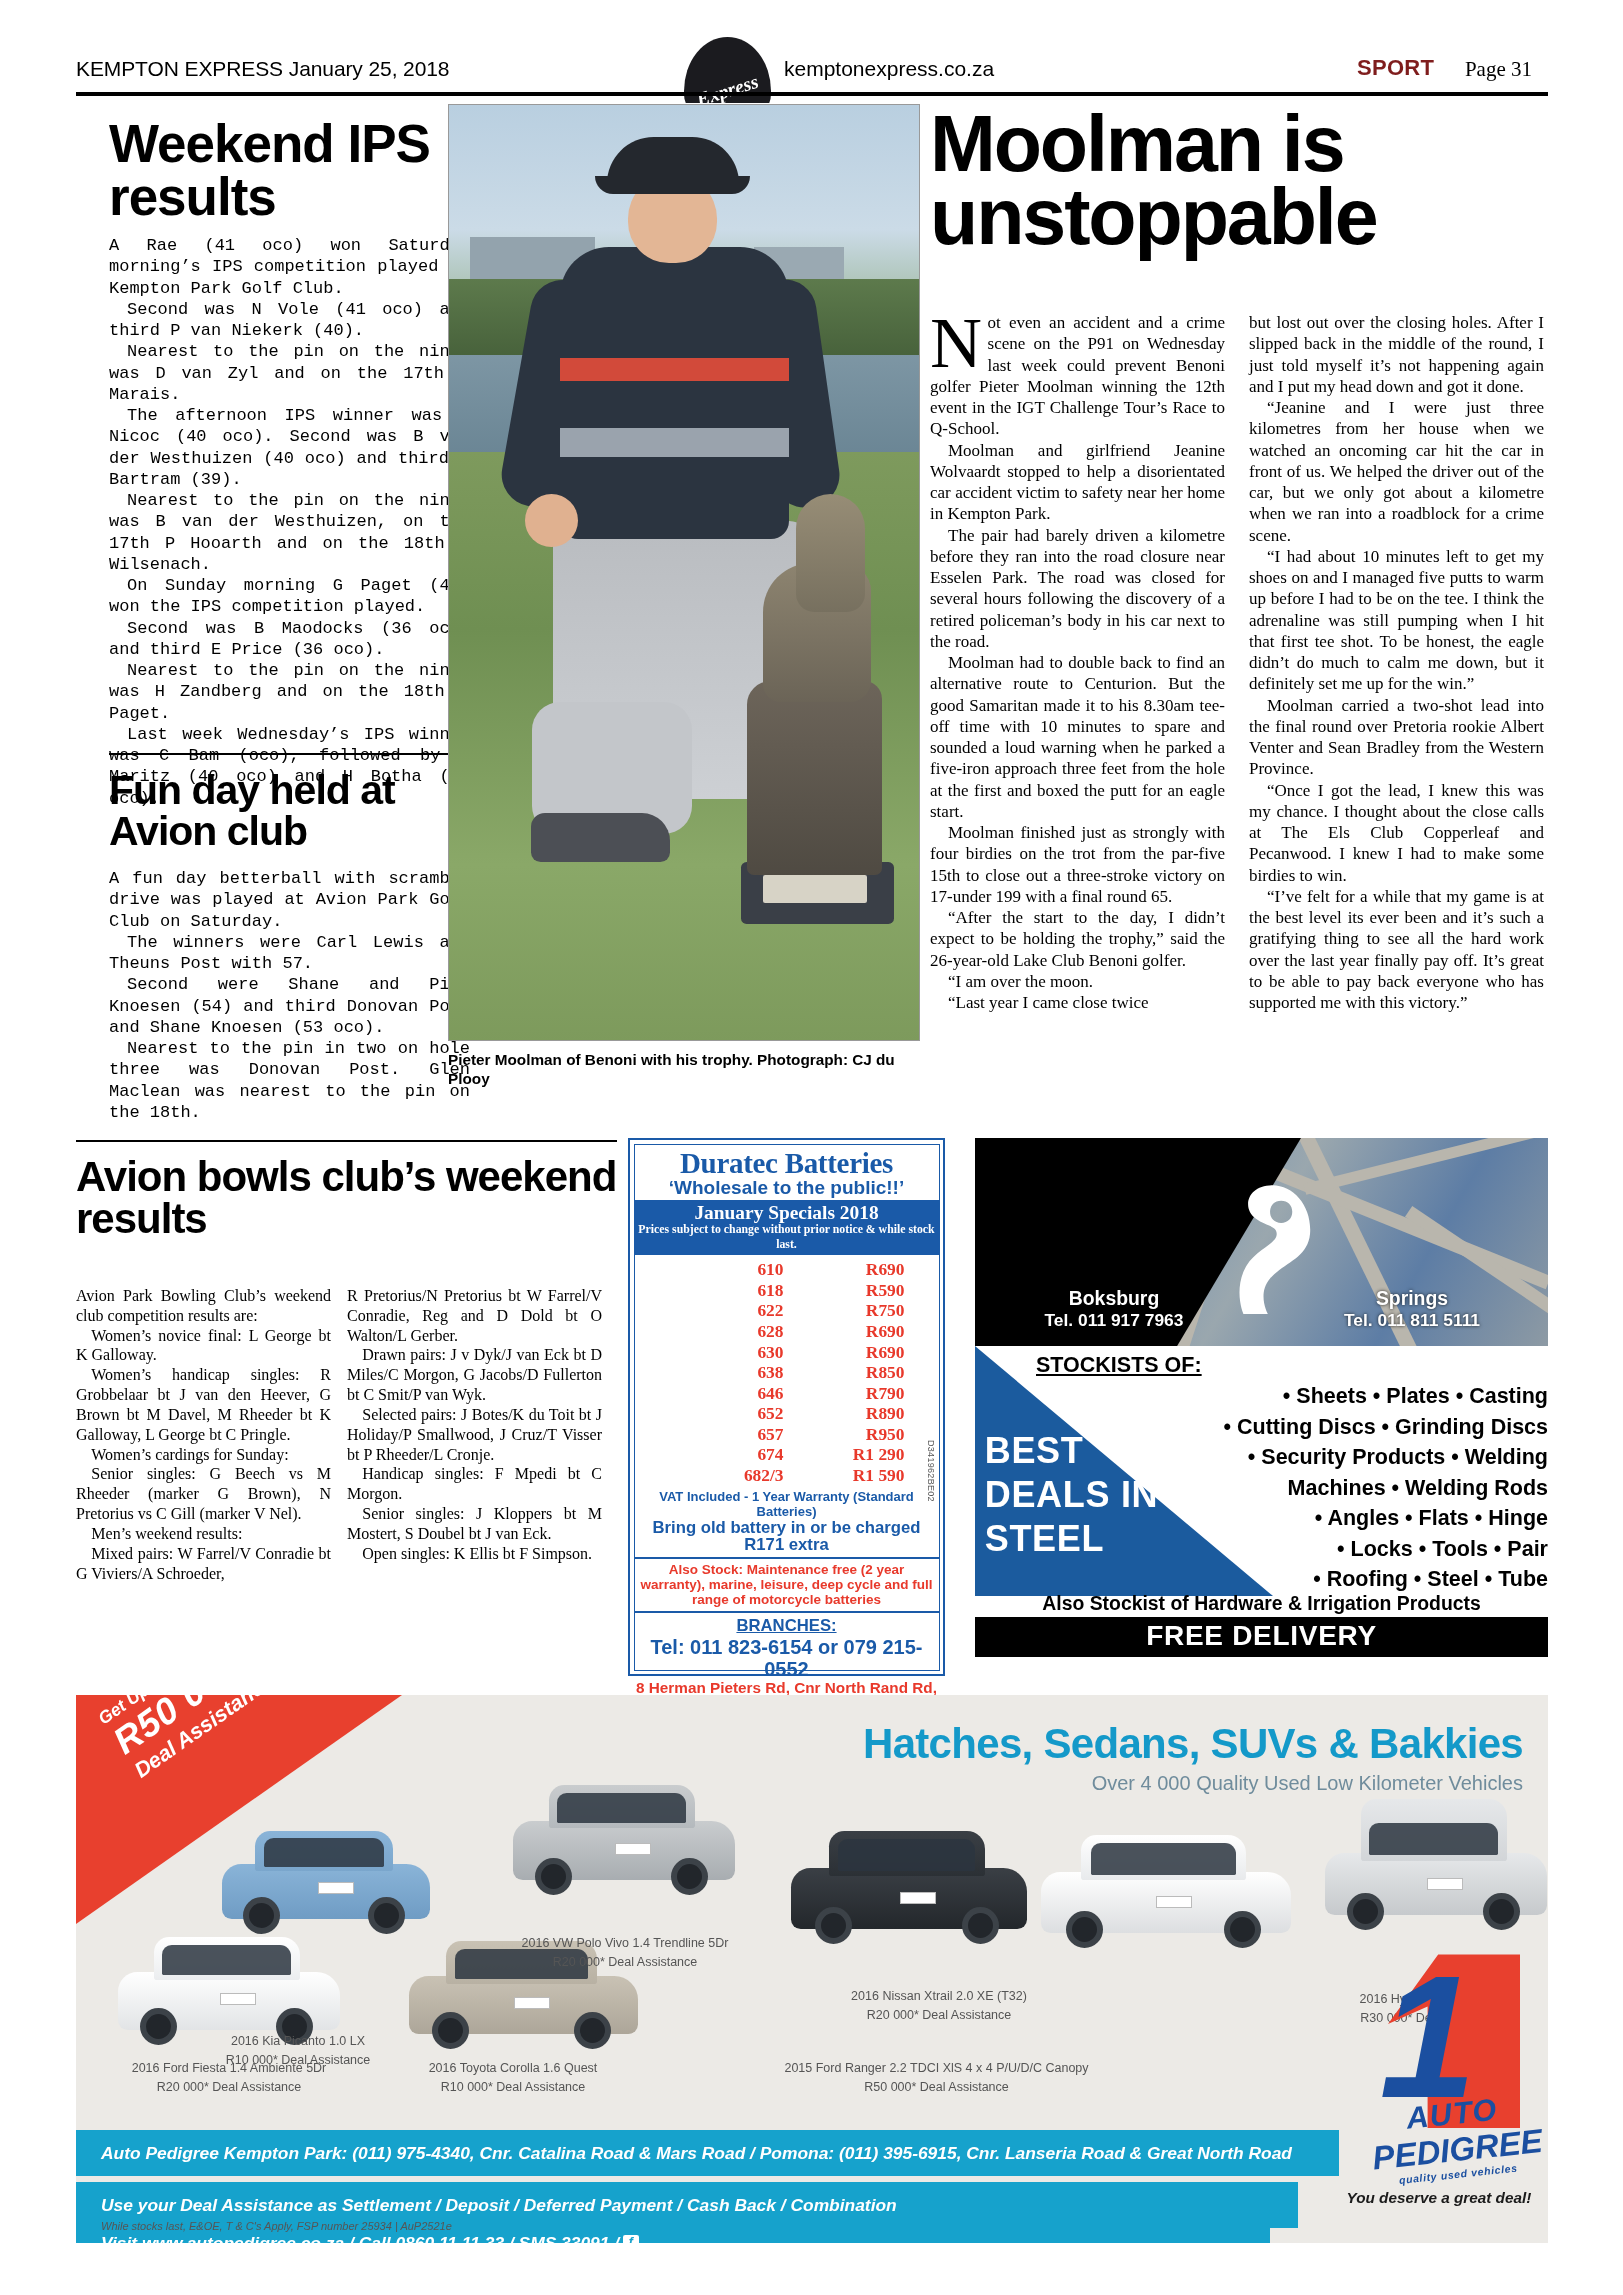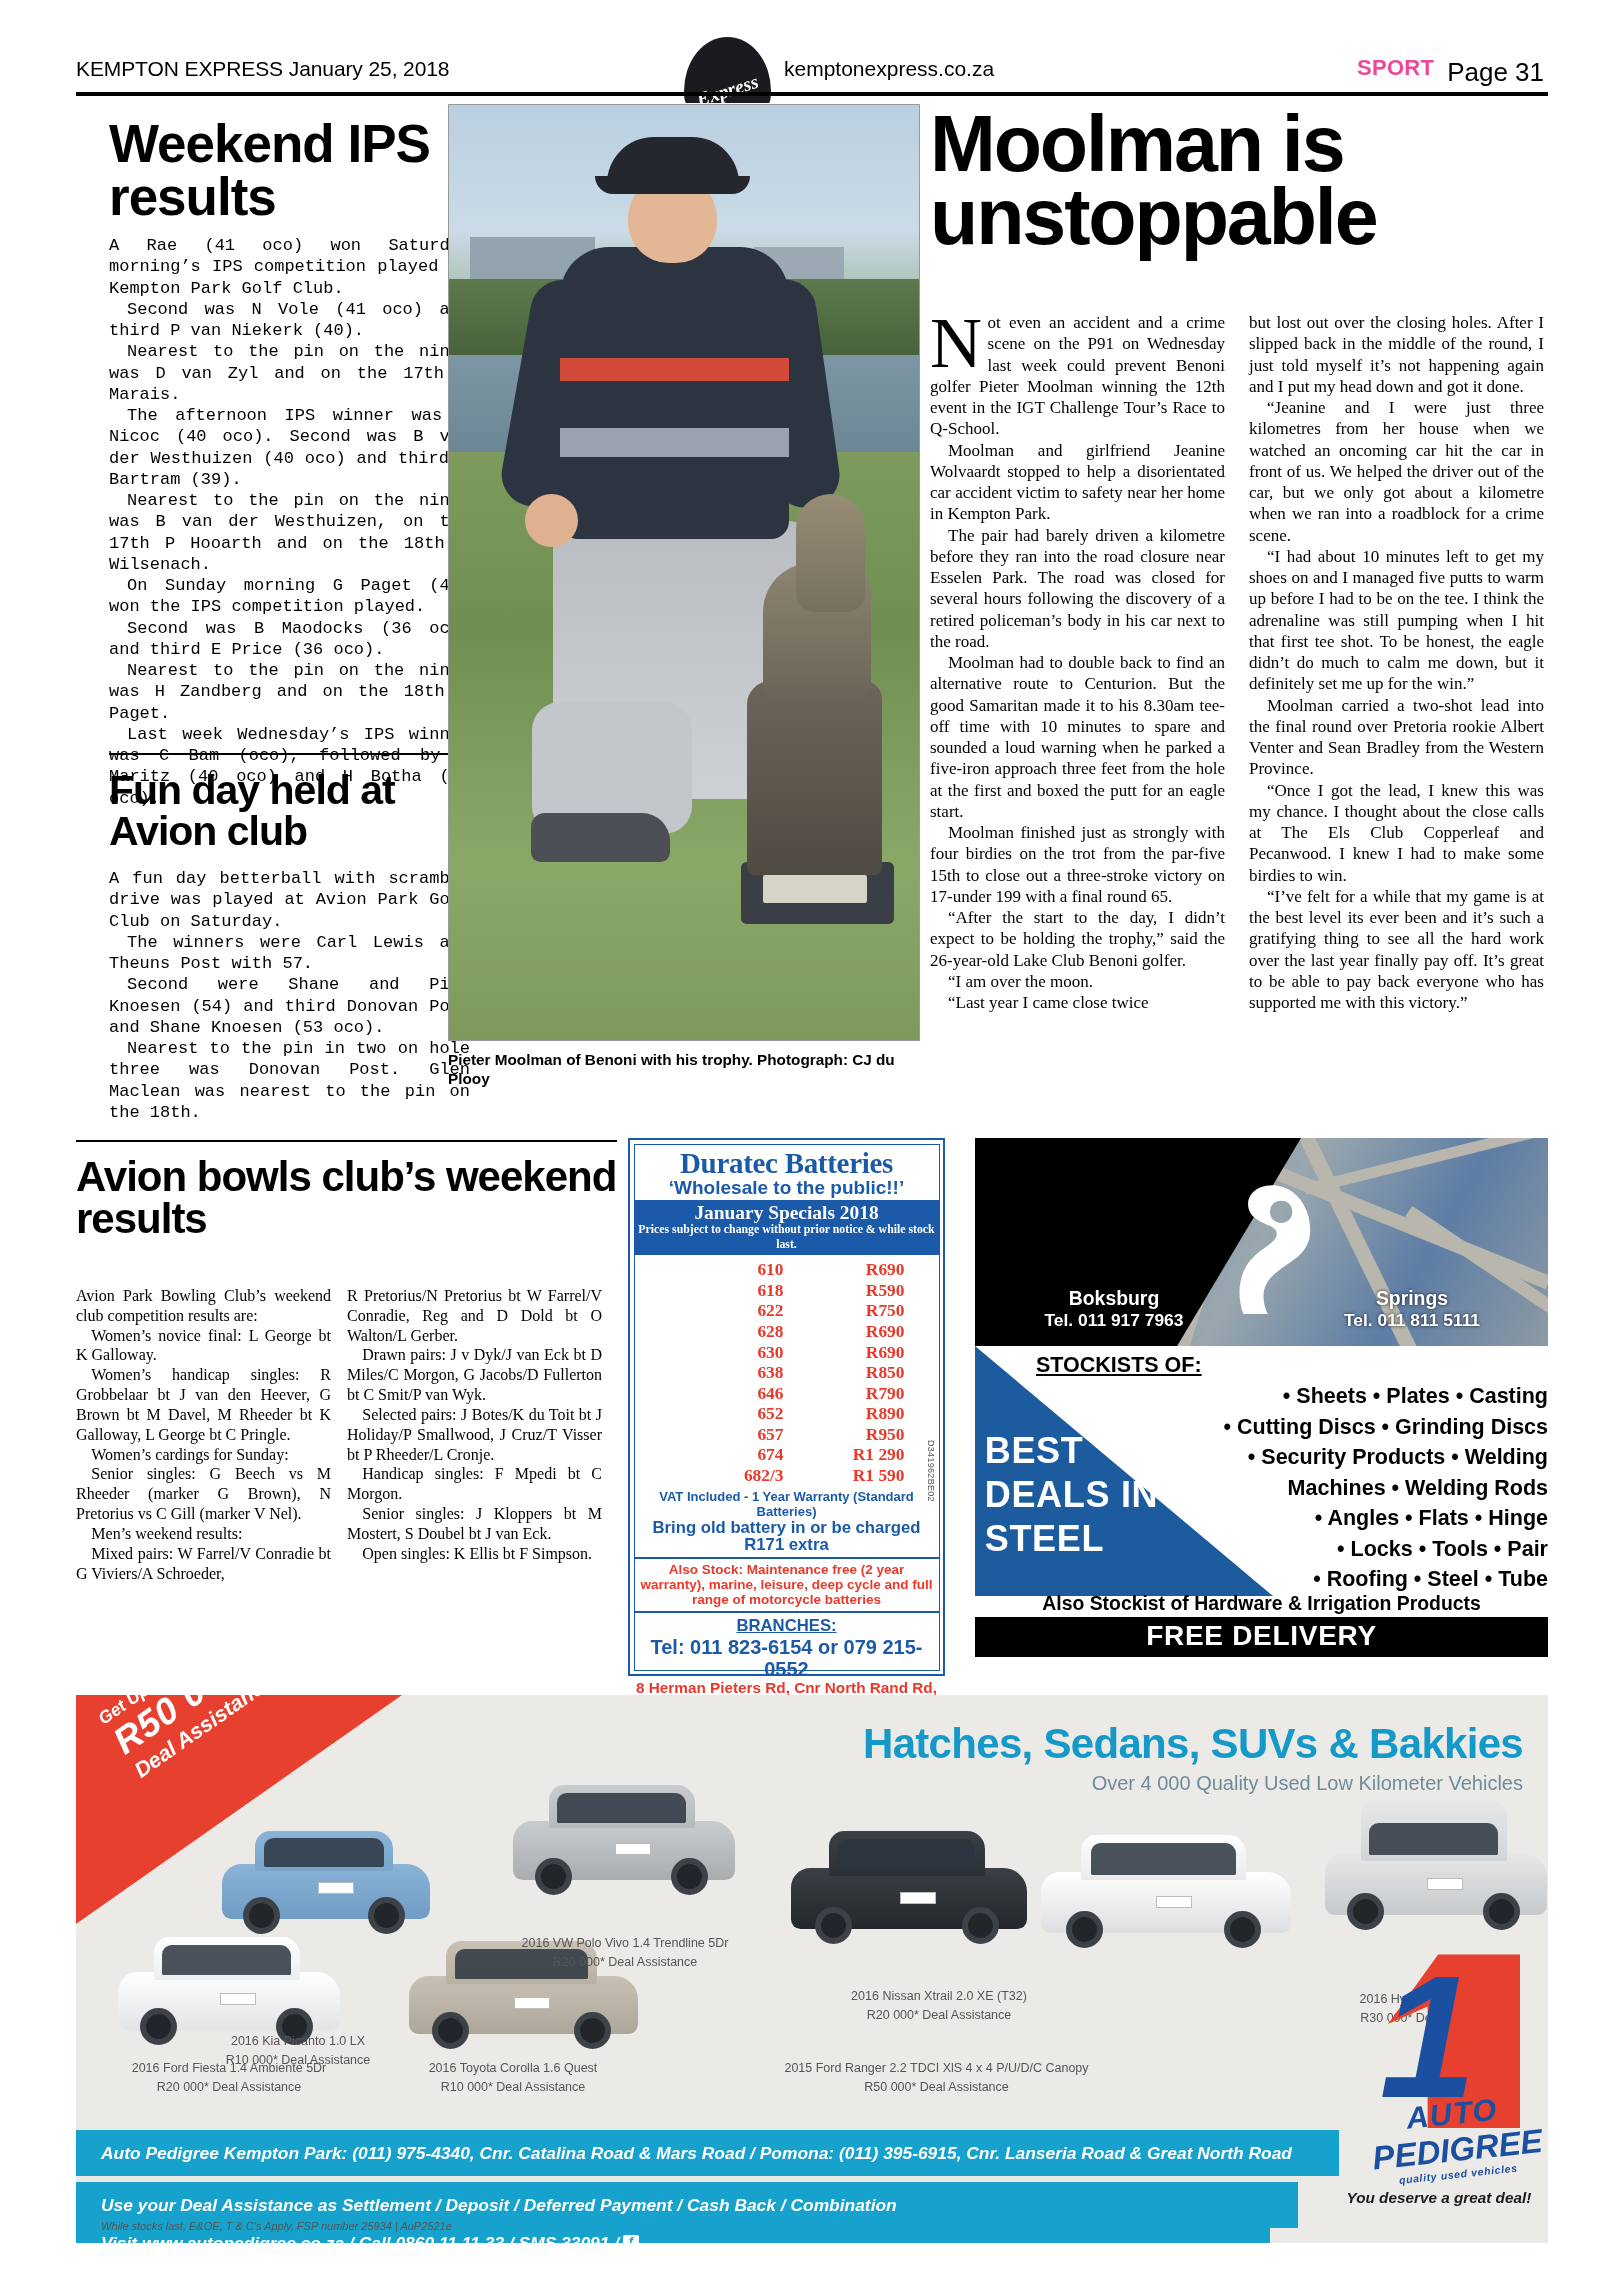--- a/index.html
+++ b/index.html
@@ -19,7 +19,7 @@
   }
   .mh-left { position: absolute; left: 0; top: 2.8px; font-family: "Liberation Sans", sans-serif; font-size: 21px; letter-spacing: -0.1px; }
   .mh-url  { position: absolute; left: 708px; top: 2.8px; font-family: "Liberation Sans", sans-serif; font-size: 21px; }
-  .mh-sport{ position: absolute; left: 1281px; top: 1.4px; font-family: "Liberation Sans", sans-serif; font-size: 22px; font-weight: bold; color: #ec4899; letter-spacing: 0.3px;}
+  .mh-sport{ position: absolute; left: 1281px; top: 1.4px; font-family: "Liberation Sans", sans-serif; font-size: 22px; font-weight: bold; color: #7f1d1d; letter-spacing: 0.3px;}
   .mh-page { position: absolute; right: 4px; top: 2.8px; font-family: Liberation Sans, sans-serif; font-size: 26px; }
   .mh-logo {
     position: absolute; left: 587px; top: -18px; width: 132px; height: 67px;

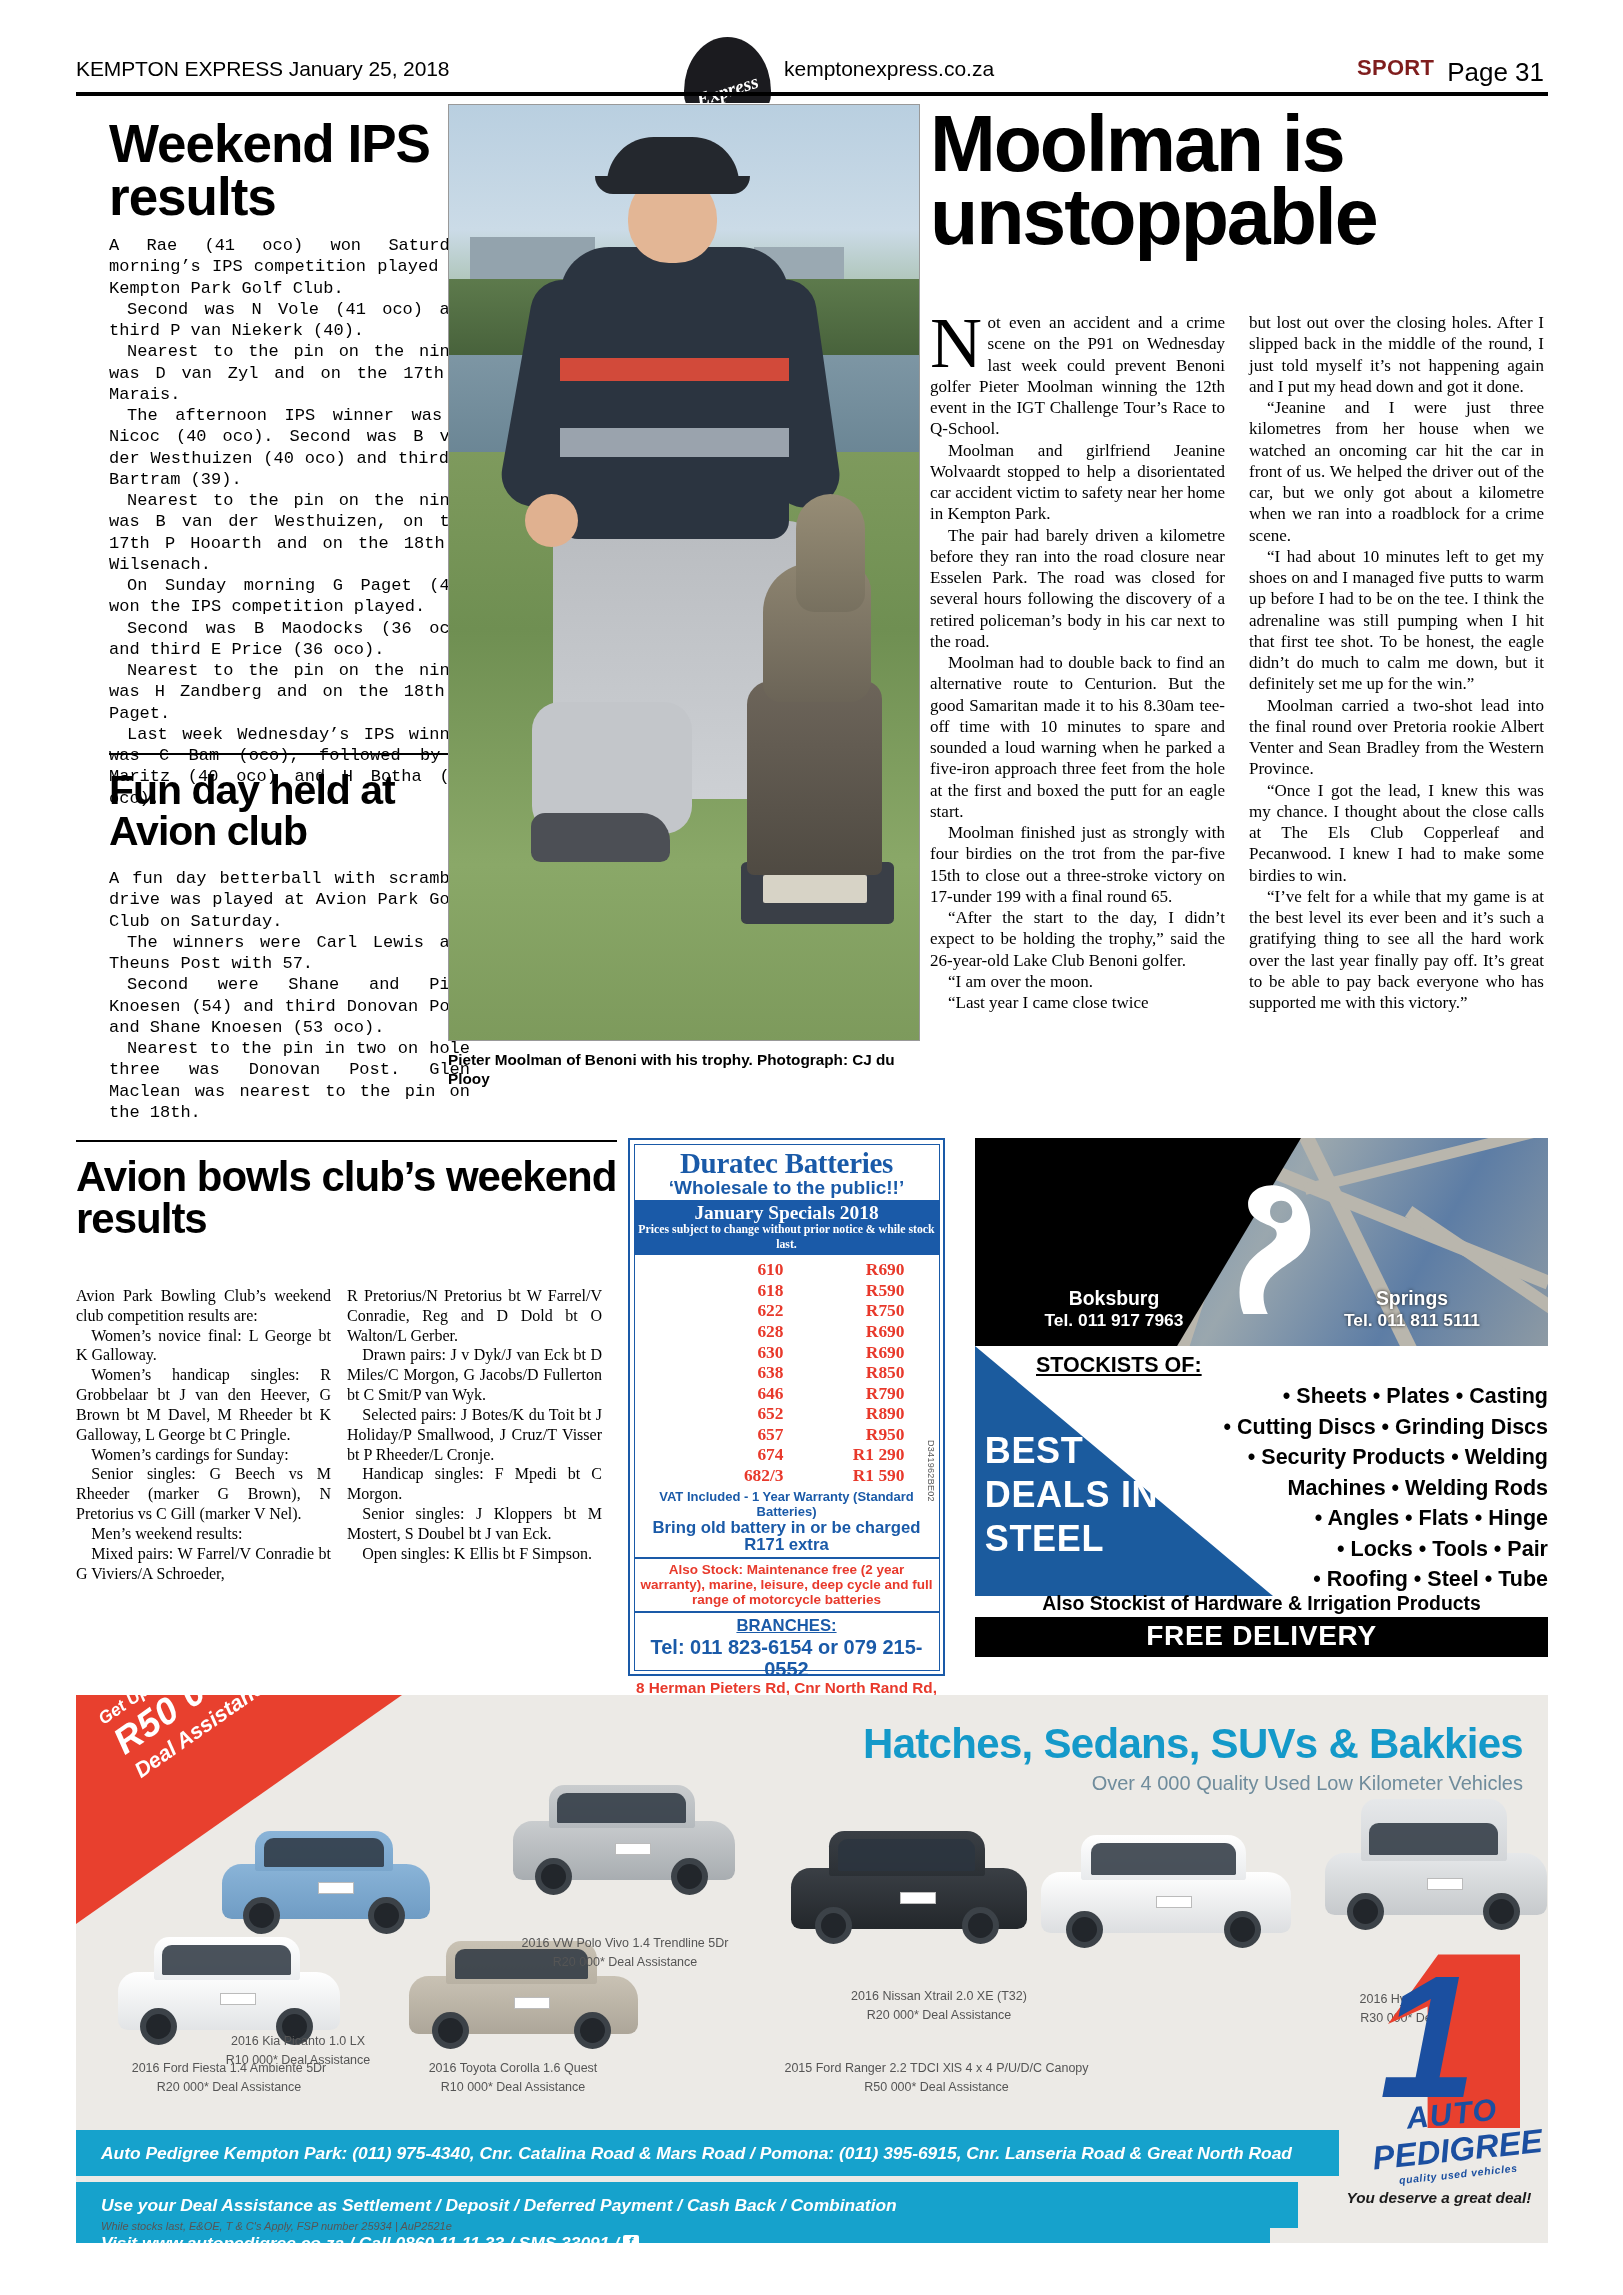--- a/index.html
+++ b/index.html
@@ -20,7 +20,7 @@
   .mh-left { position: absolute; left: 0; top: 2.8px; font-family: "Liberation Sans", sans-serif; font-size: 21px; letter-spacing: -0.1px; }
   .mh-url  { position: absolute; left: 708px; top: 2.8px; font-family: "Liberation Sans", sans-serif; font-size: 21px; }
   .mh-sport{ position: absolute; left: 1281px; top: 1.4px; font-family: "Liberation Sans", sans-serif; font-size: 22px; font-weight: bold; color: #7f1d1d; letter-spacing: 0.3px;}
-  .mh-page { position: absolute; right: 4px; top: 2.8px; font-family: Liberation Sans, sans-serif; font-size: 26px; }
+  .mh-page { position: absolute; right: 16px; top: 2.8px; font-family: Liberation Serif, serif; font-size: 21px; }
   .mh-logo {
     position: absolute; left: 587px; top: -18px; width: 132px; height: 67px;
     overflow: hidden;

